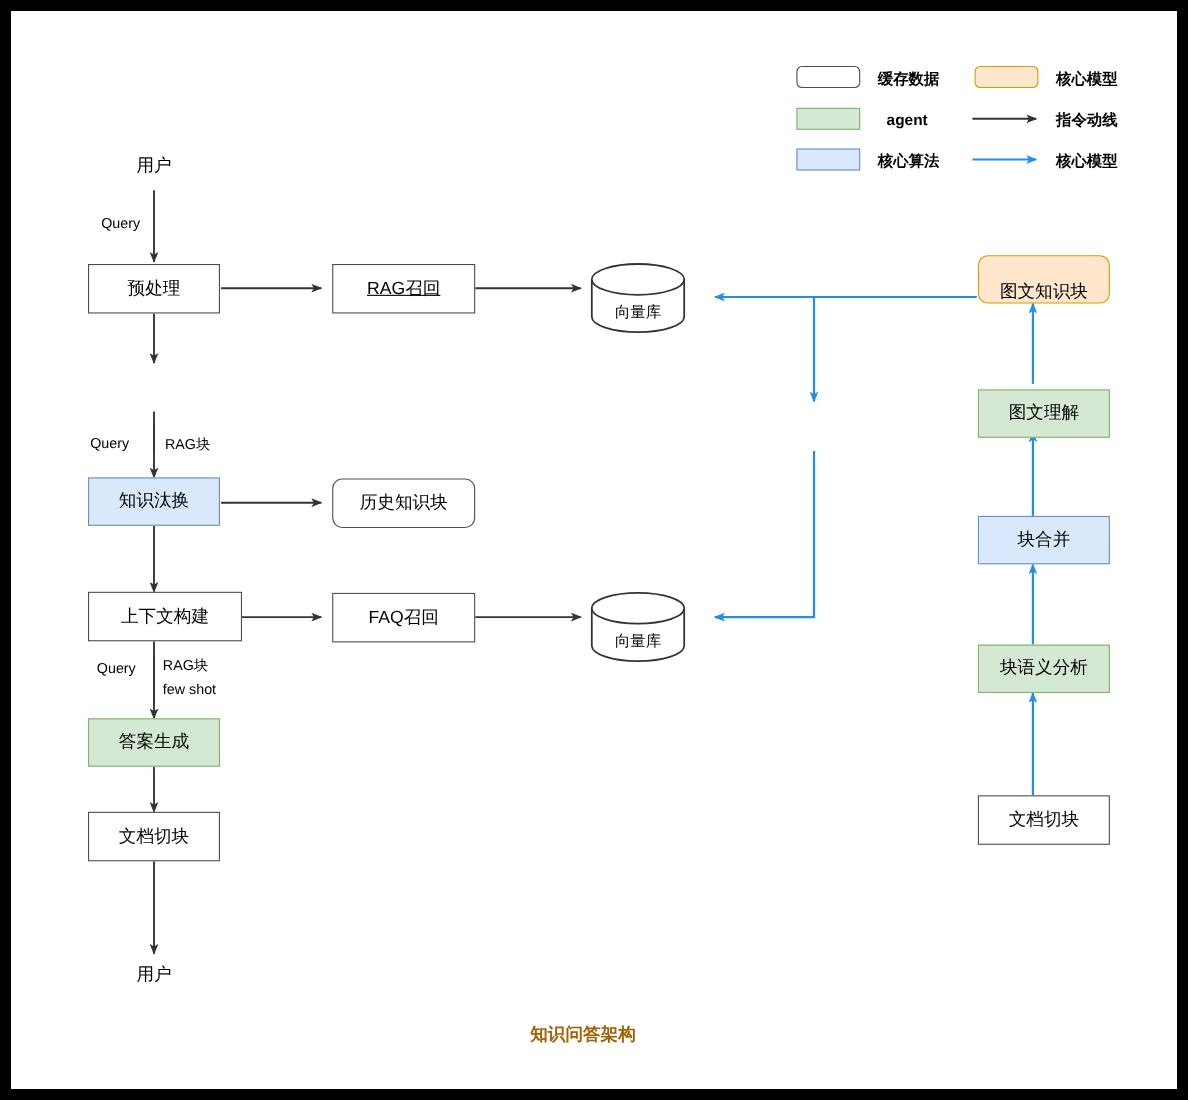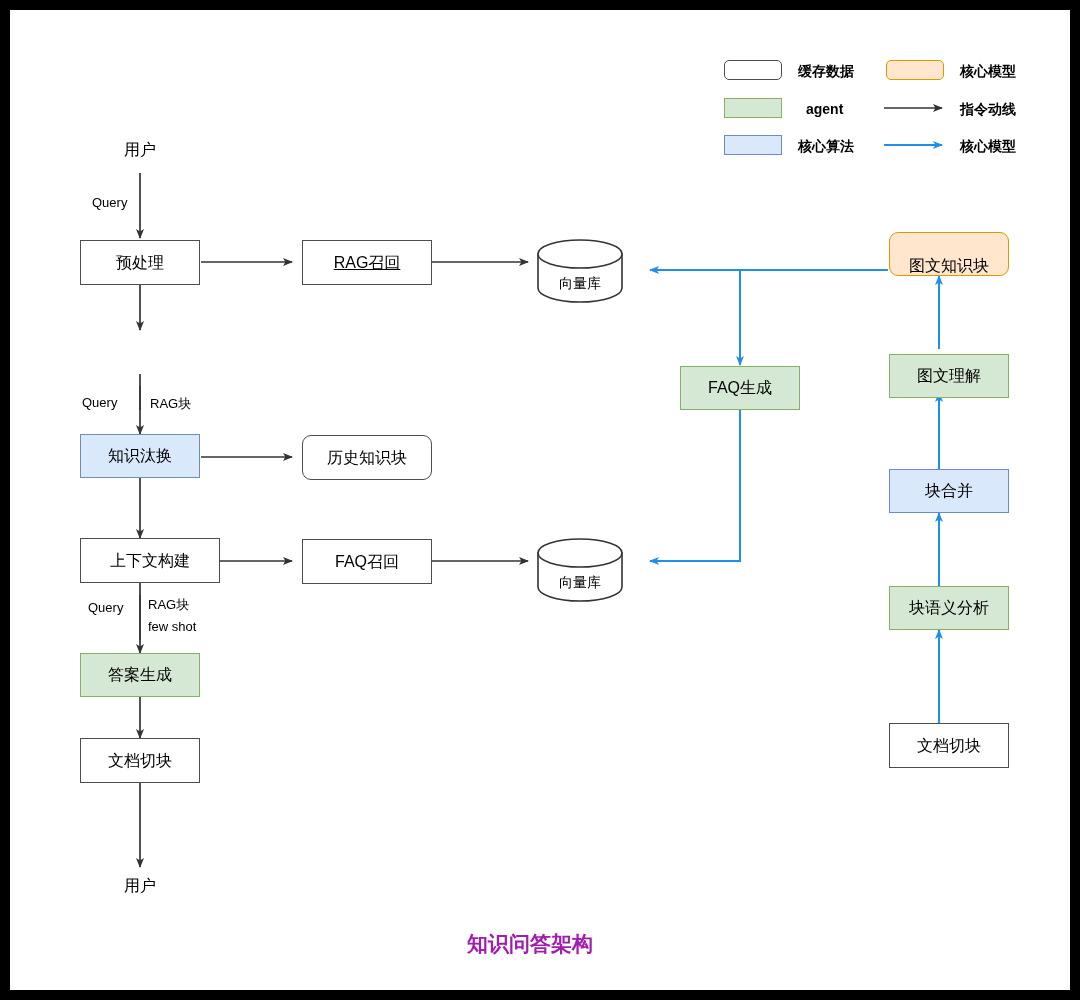--- a/index.html
+++ b/index.html
@@ -261,9 +261,6 @@
     <div class="cyl-label" style="top:35px;">向量库</div>
   </div>
 
-  <div class="node green" style="left:670px;top:356px;width:120px;height:44px;">
-    <span>FAQ生成</span>
-  </div>
 
   <div class="node orange" style="left:879px;top:222px;width:120px;height:44px;">
     <span>图文知识块</span>

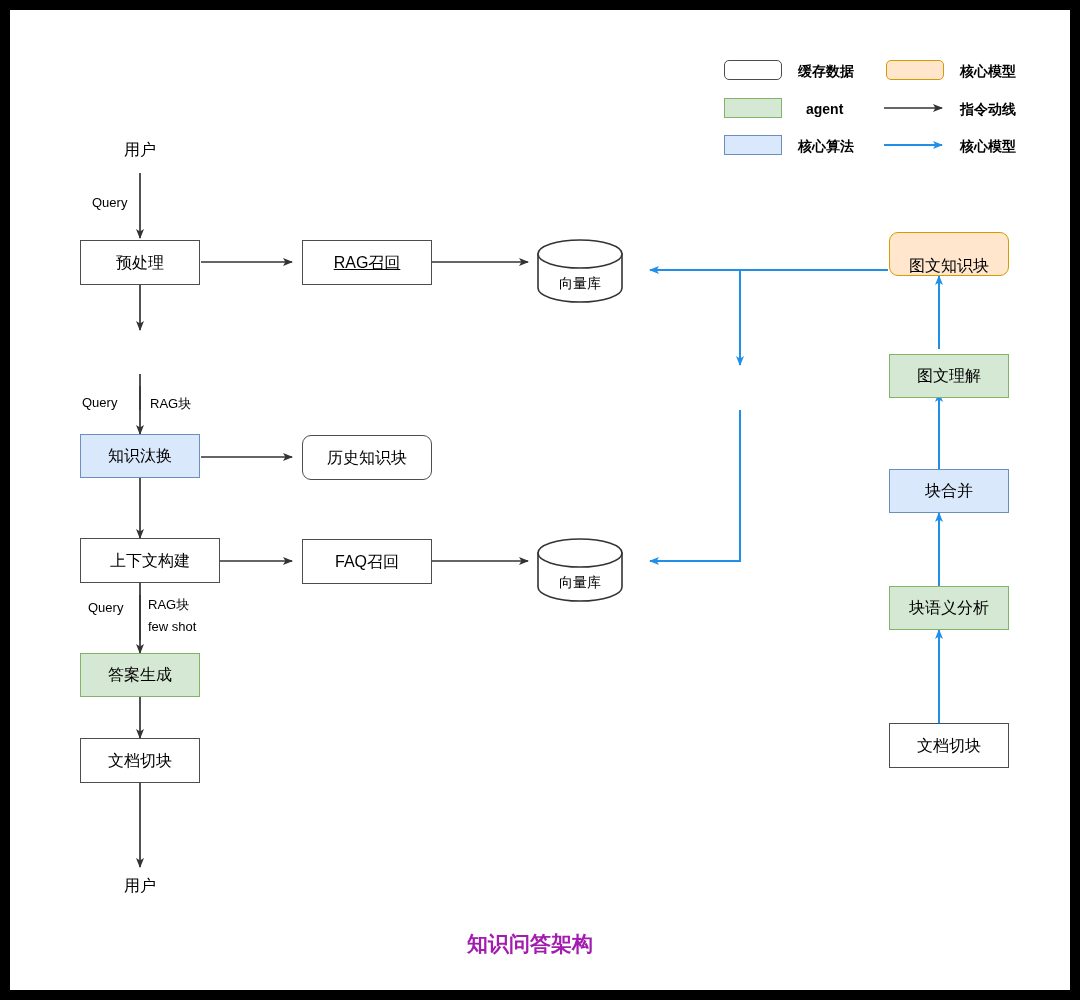--- a/index.html
+++ b/index.html
@@ -52,9 +52,9 @@
   .txt.center{transform:translateX(-50%);}
   .title{
     position:absolute;
-    font-size:21px;
+    font-size:16px;
     font-weight:bold;
-    color:#a21caf;
+    color:#a16207;
     white-space:nowrap;
     transform:translateX(-50%);
     z-index:4;

